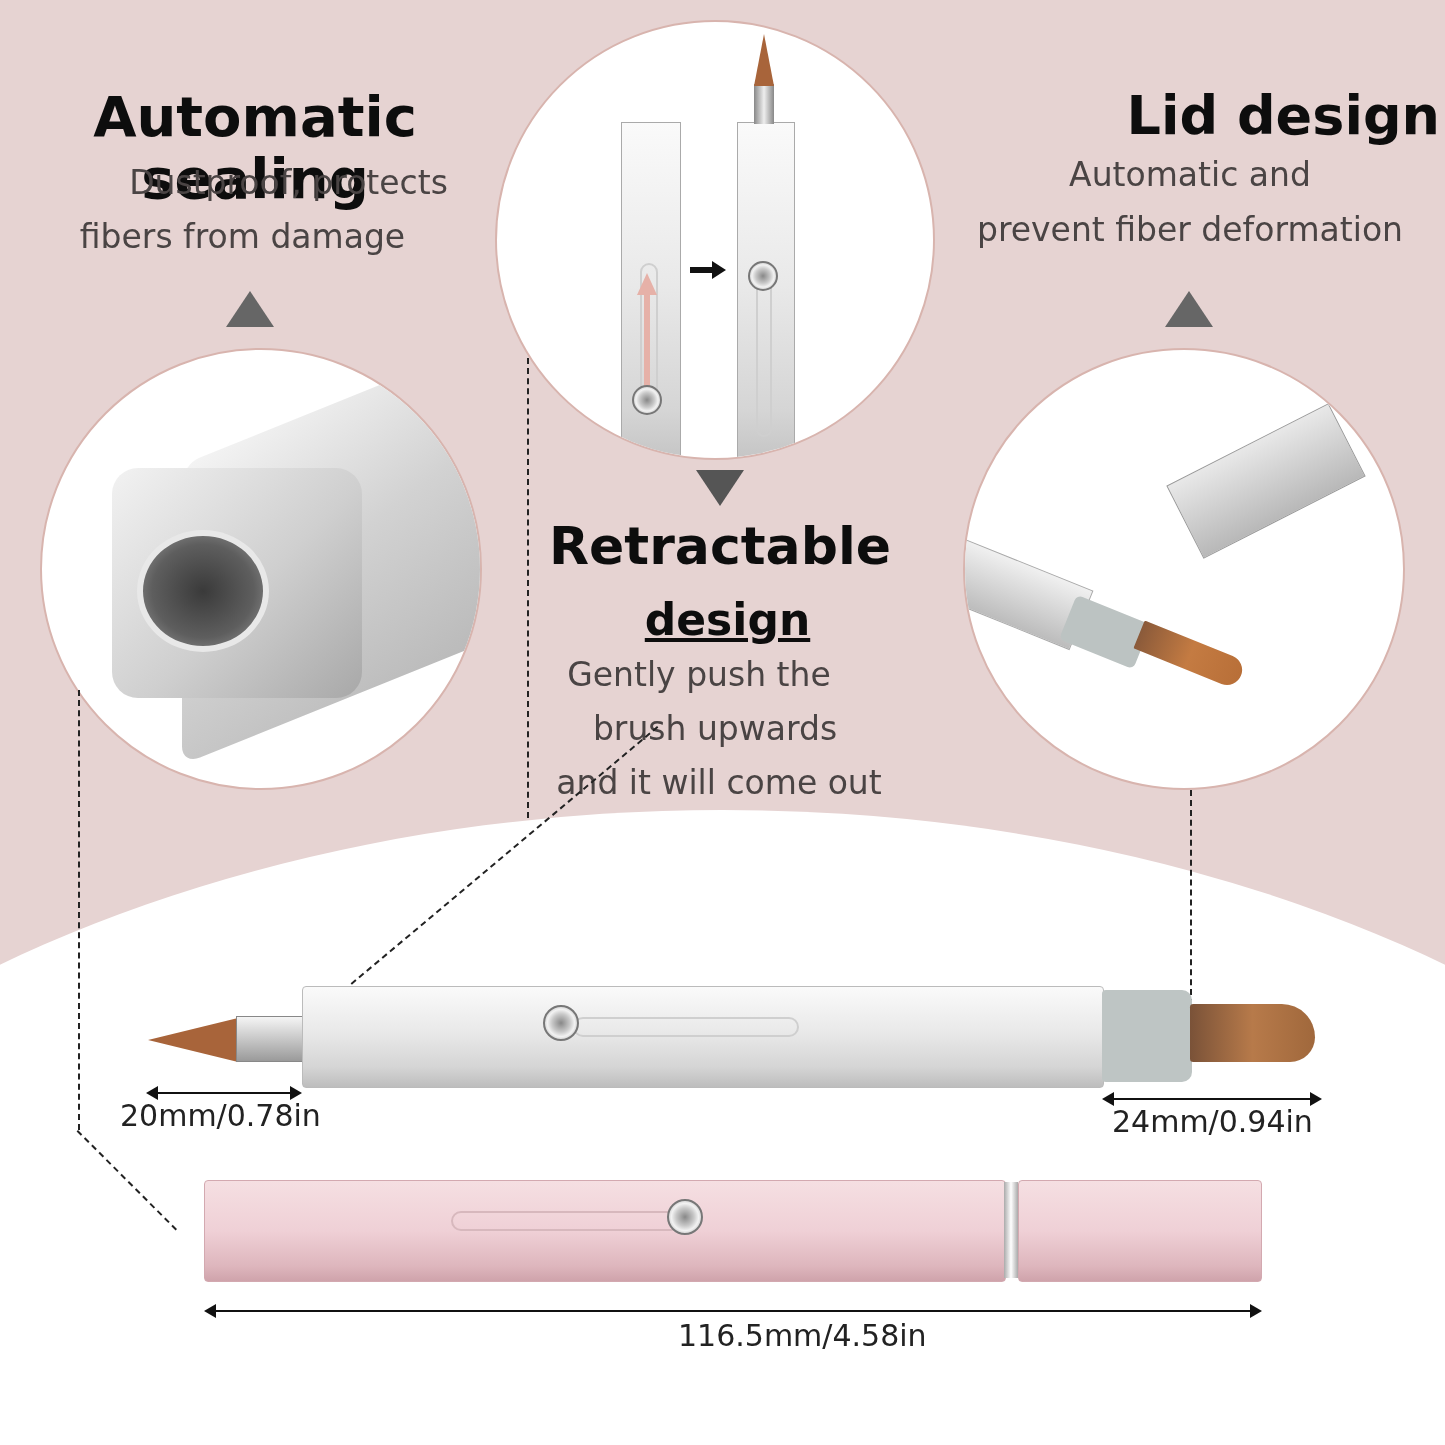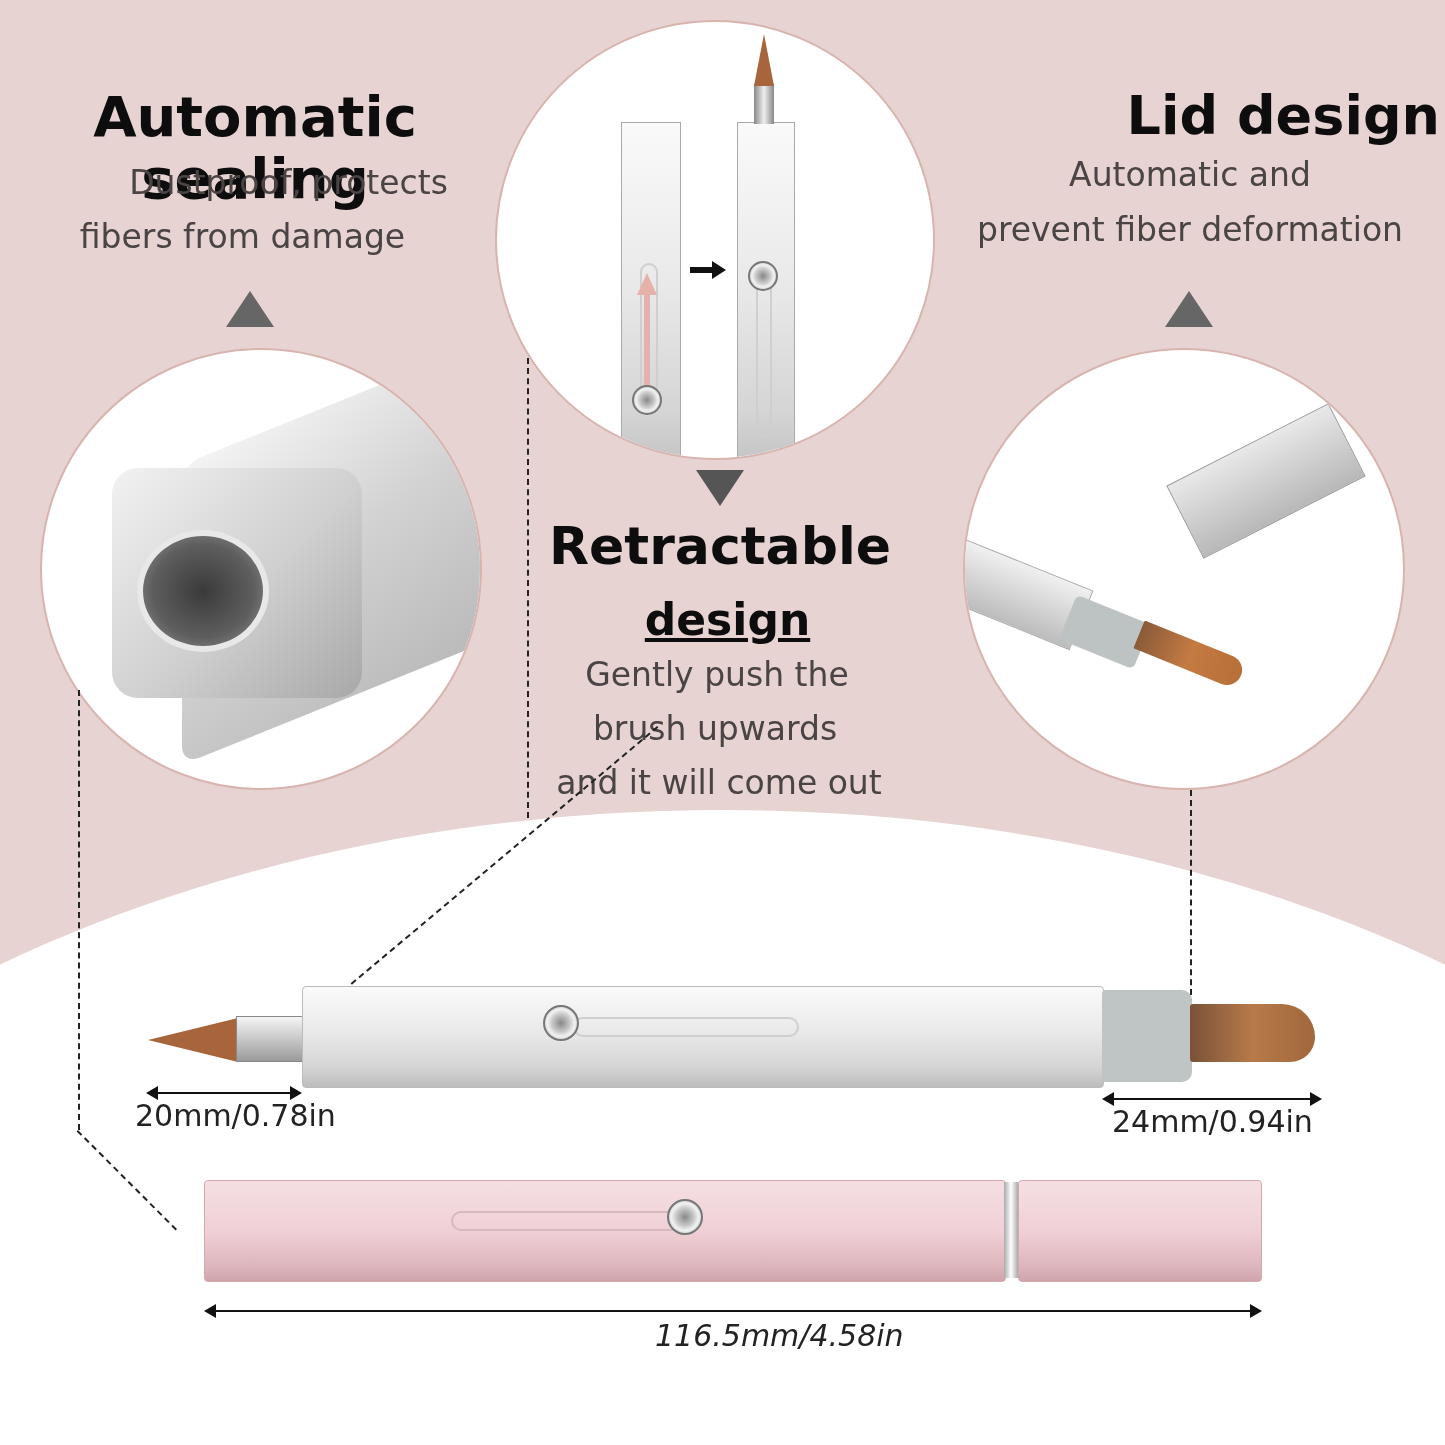--- a/index.html
+++ b/index.html
@@ -56,7 +56,7 @@
 
 <div class="title" style="left:500px;top:518px;width:440px;font-size:52px;">Retractable</div>
 <div class="title" style="left:500px;top:596px;width:455px;font-size:44px;text-decoration:underline;">design</div>
-<div class="desc" style="left:492px;top:648px;width:450px;">Gently push the</div>
+<div class="desc" style="left:474px;top:648px;width:450px;">Gently push the</div>
 <div class="desc" style="left:490px;top:702px;width:450px;">brush upwards</div>
 <div class="desc" style="left:490px;top:756px;width:458px;">and it will come out</div>
 

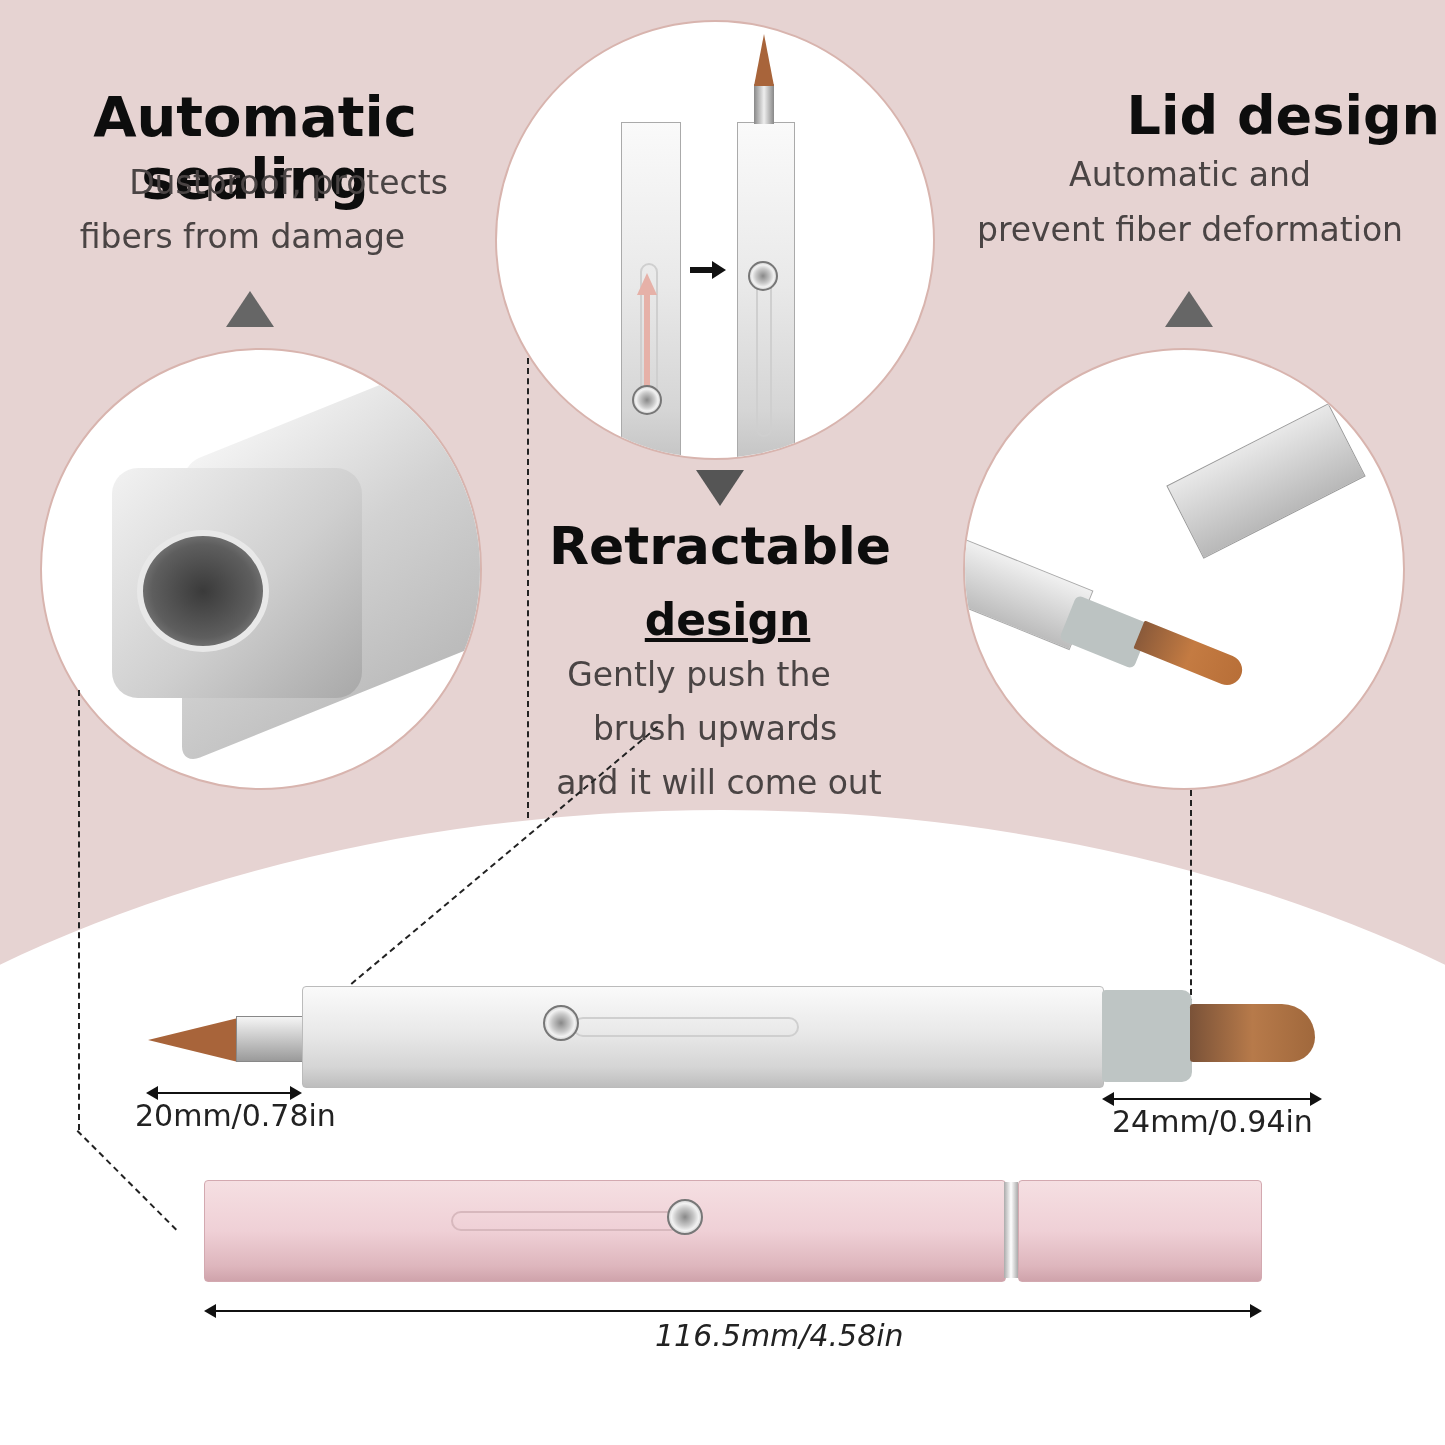--- a/index.html
+++ b/index.html
@@ -89,7 +89,7 @@
 <div style="position:absolute;left:1190px;top:1004px;width:125px;height:58px;background:linear-gradient(90deg,#7a5238,#b77a4a,#a0683c);border-radius:4px 40px 30px 4px;"></div>
 
 <div class="arrow-line" style="left:148px;top:1092px;width:152px;"></div>
-<div class="measure" style="left:135px;top:1098px;">20mm/0.78in</div>
+<div class="measure" style="left:120px;top:1098px;">20mm/0.78in</div>
 <div class="arrow-line" style="left:1104px;top:1098px;width:216px;"></div>
 <div class="measure" style="left:1112px;top:1104px;">24mm/0.94in</div>
 

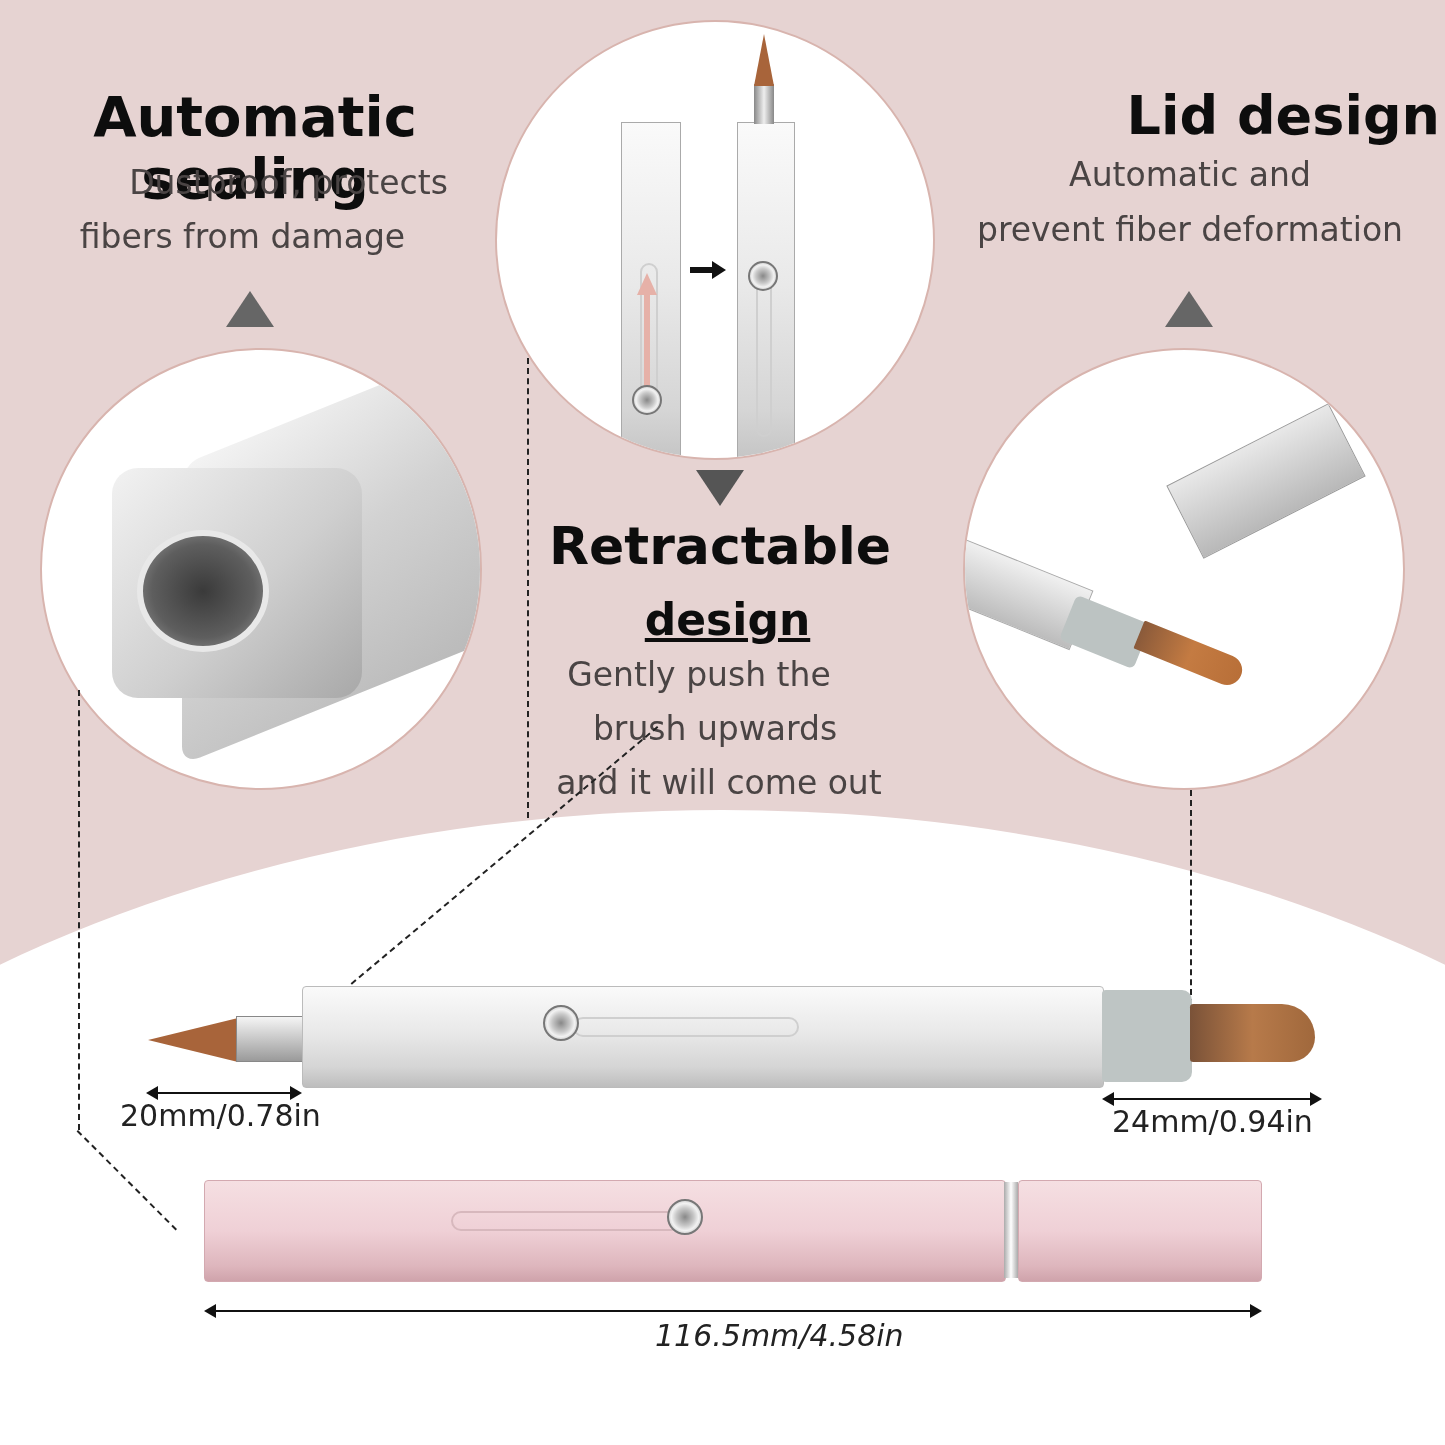--- a/index.html
+++ b/index.html
@@ -101,6 +101,6 @@
 <div class="pink" style="position:absolute;left:1018px;top:1180px;width:242px;height:100px;border:1px solid #d3a9b0;border-radius:4px;"></div>
 
 <div class="arrow-line" style="left:206px;top:1310px;width:1054px;"></div>
-<div class="measure" style="left:655px;top:1318px;font-style:italic;">116.5mm/4.58in</div>
+<div class="measure" style="left:678px;top:1318px;">116.5mm/4.58in</div>
 
 </body></html>

